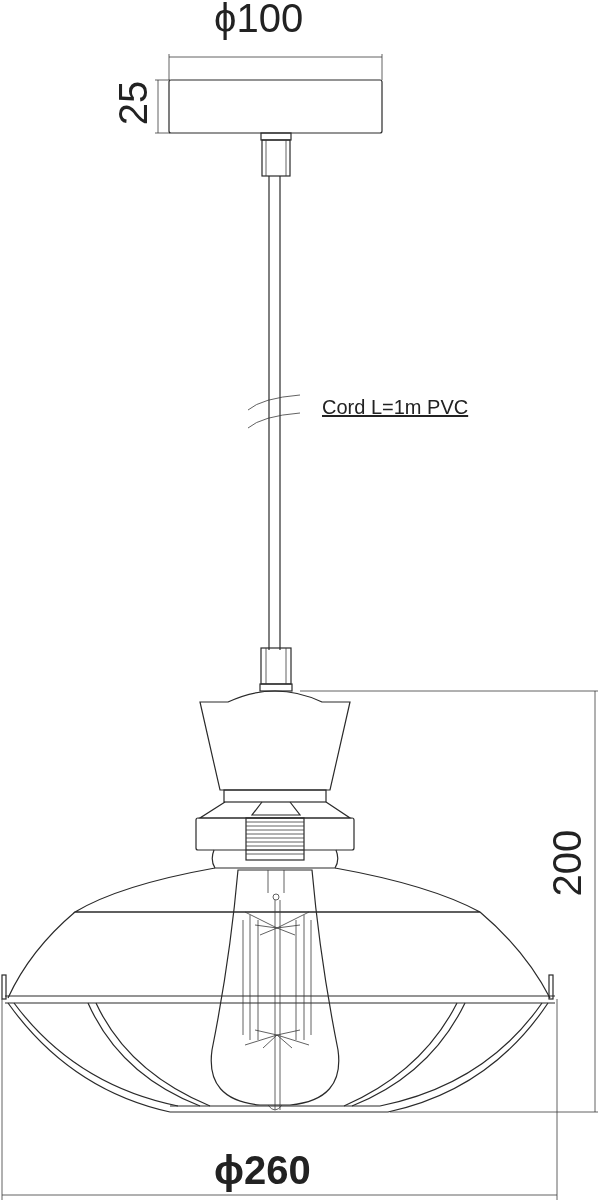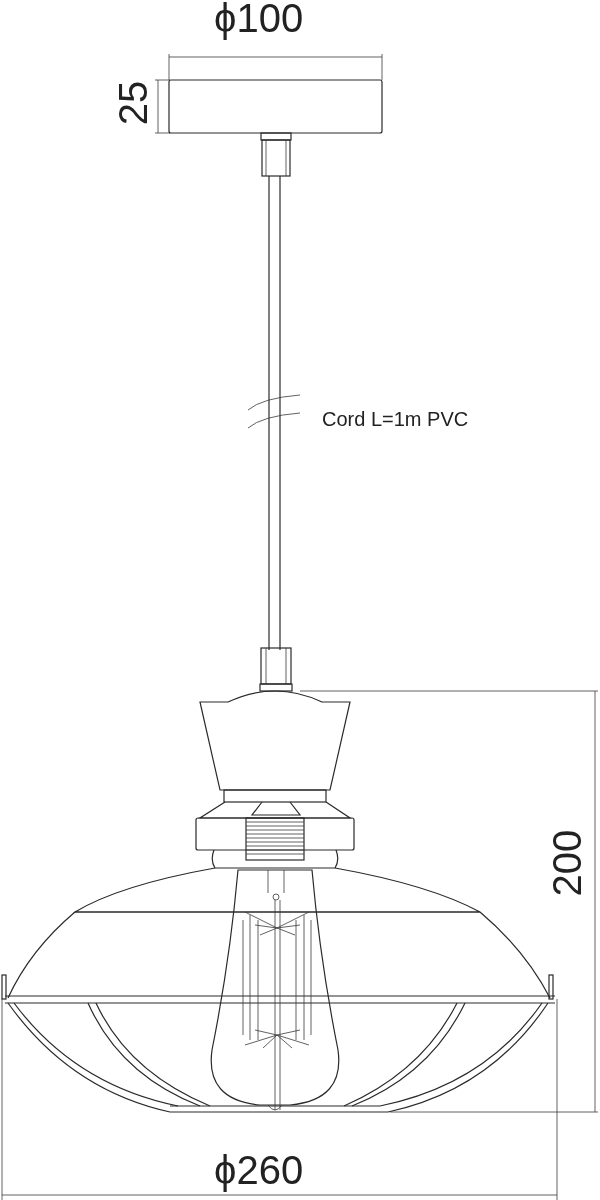--- a/index.html
+++ b/index.html
@@ -130,7 +130,7 @@
 
 <div class="lbl dim-big rot" style="left:108px; top:80px; width:50px; height:46px; line-height:46px; text-align:center;">25</div>
 
-<div class="lbl cord" style="left:322px; top:408px;">Cord L=1m PVC</div>
+<div class="lbl cord" style="left:322px; top:396px;text-decoration:underline;">Cord L=1m PVC</div>
 
 <div class="lbl dim-big rot" style="left:522px; top:840px; width:90px; height:46px; line-height:46px; text-align:center;">200</div>
 

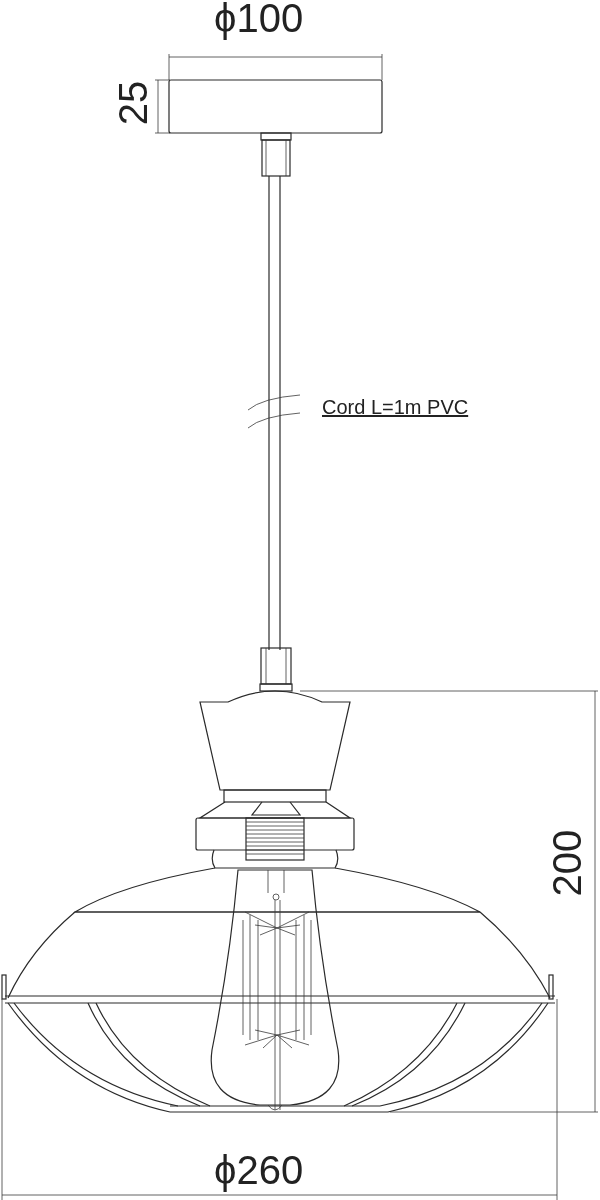--- a/index.html
+++ b/index.html
@@ -134,6 +134,6 @@
 
 <div class="lbl dim-big rot" style="left:522px; top:840px; width:90px; height:46px; line-height:46px; text-align:center;">200</div>
 
-<div class="lbl dim-big" style="left:214px; top:1148px;"><span>ϕ</span><span>260</span></div>
+<div class="lbl dim-big" style="left:214px; top:1148px;font-weight:bold;"><span>ϕ</span><span>260</span></div>
 
 </body></html>

